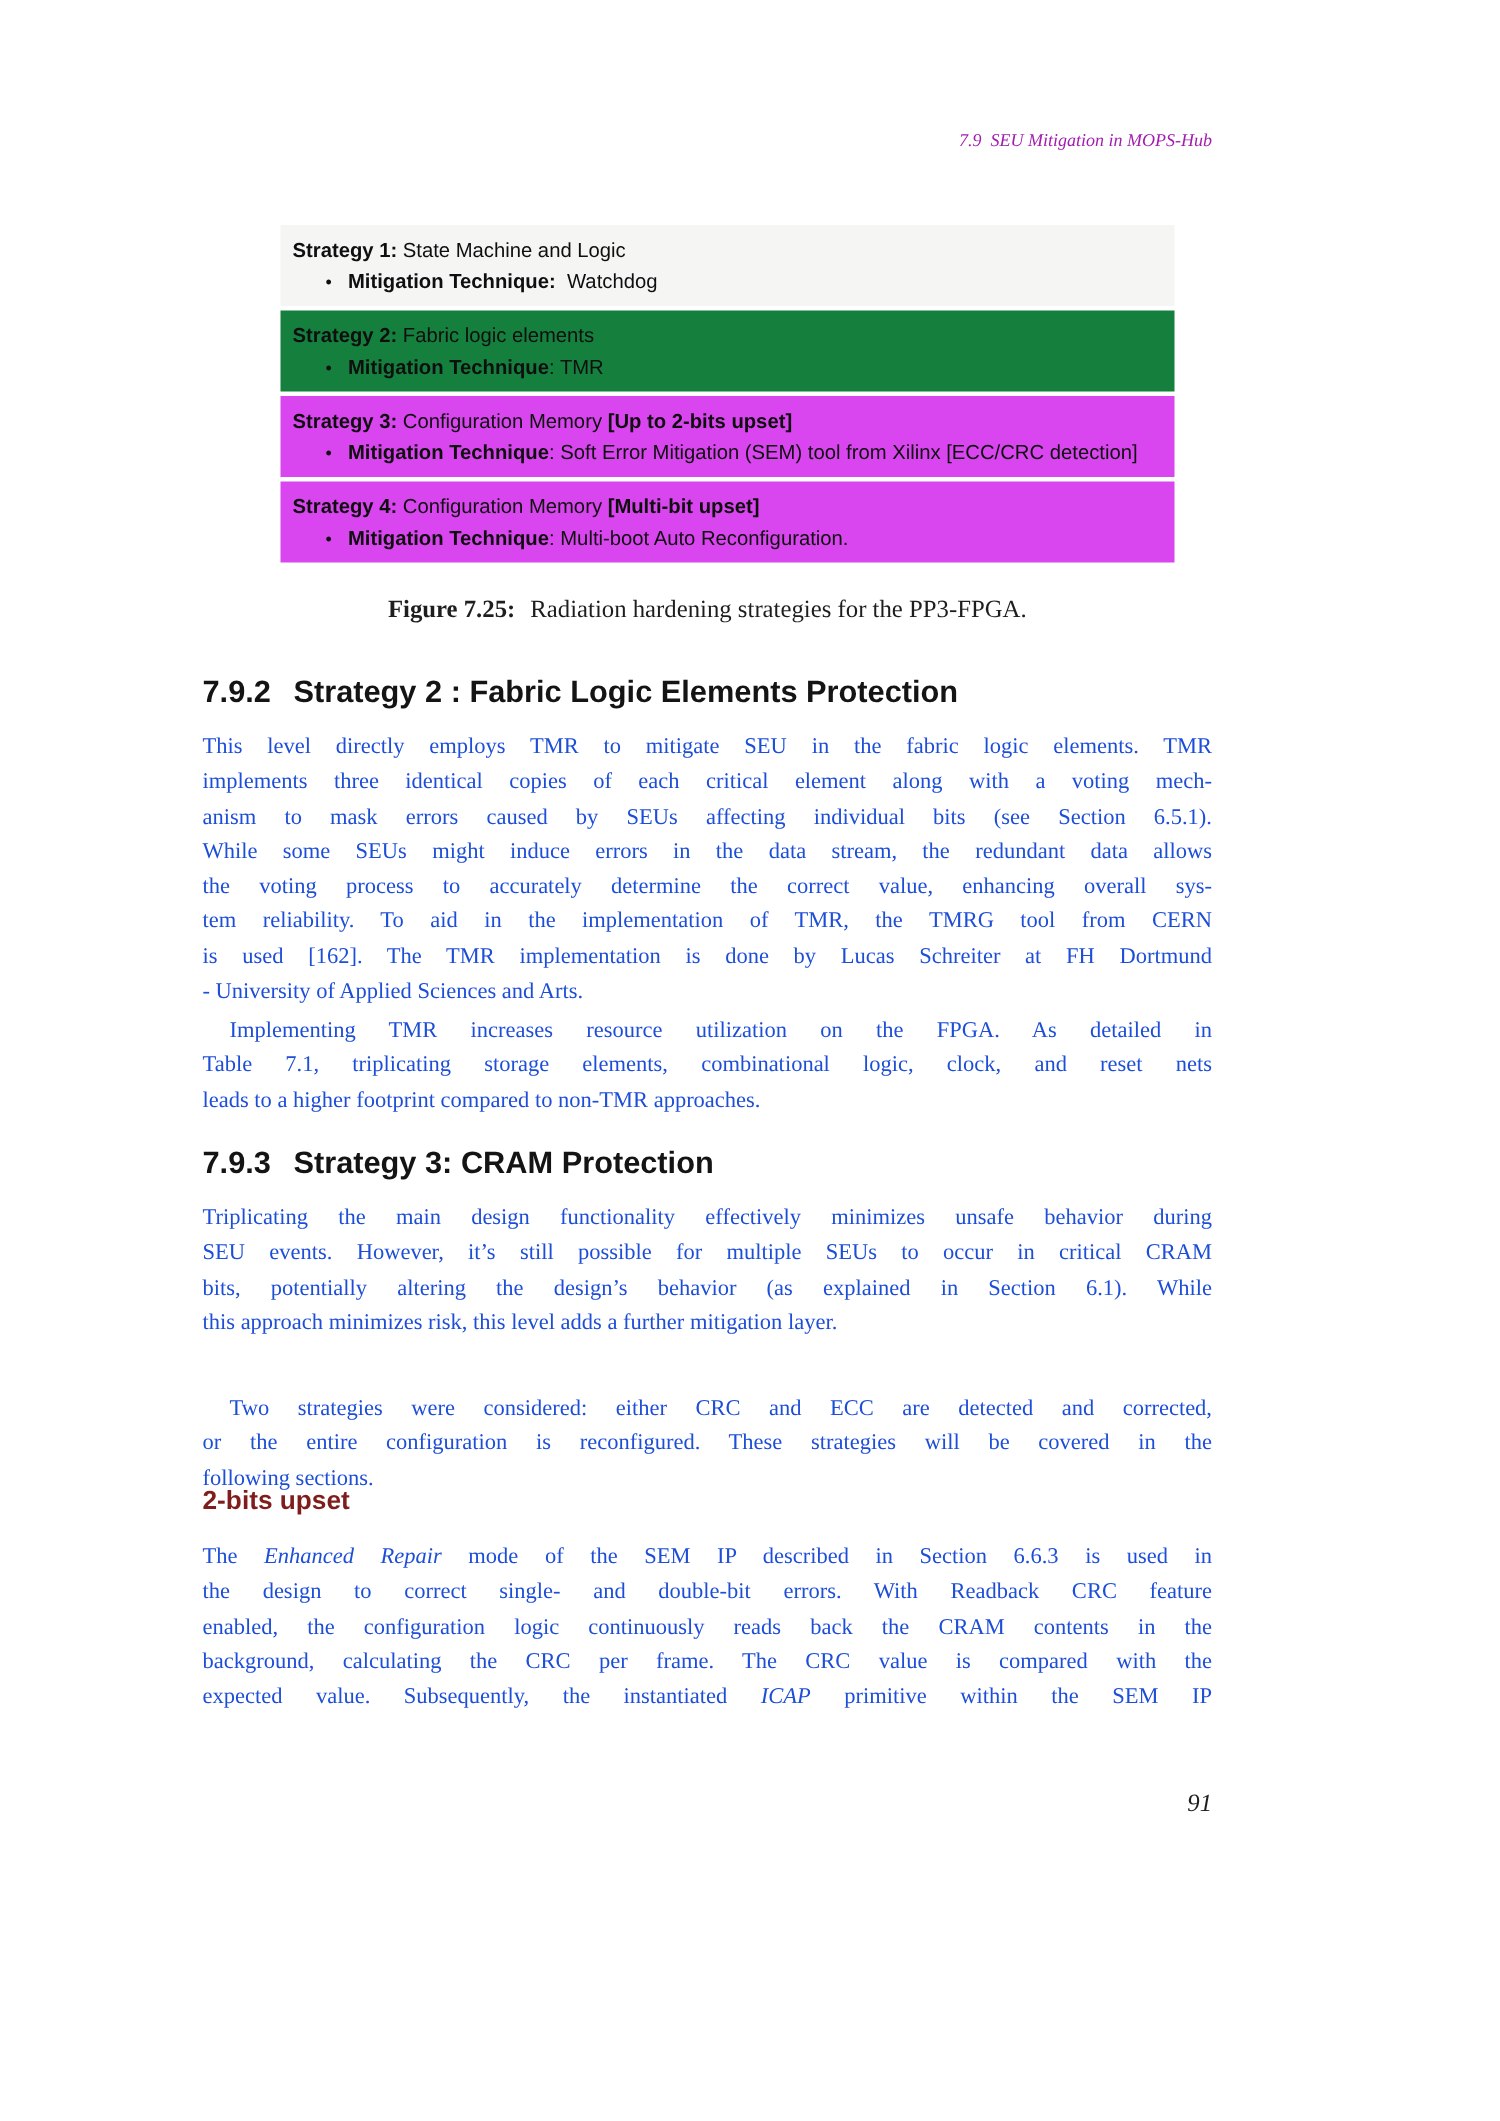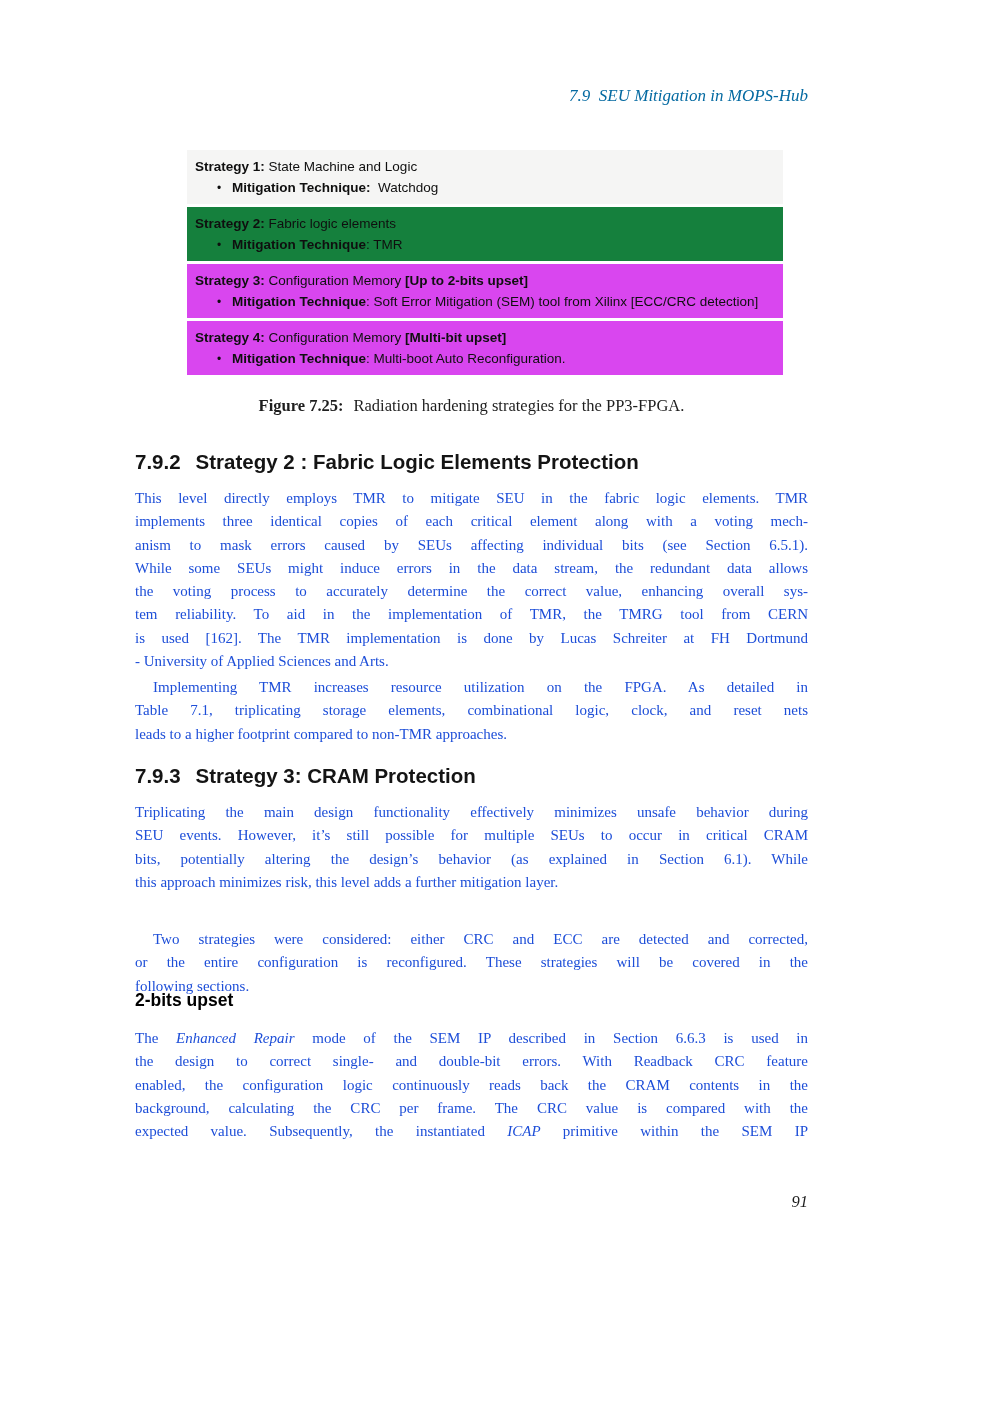--- a/index.html
+++ b/index.html
@@ -12,7 +12,7 @@
   
   .running-head {
     position:absolute; top:86px; left:135px; width:673px;
-    text-align:right; font-style:italic; font-size:17px; color:#0369a1;
+    text-align:right; font-style:italic; font-size:12px; color:#a21caf;
     white-space:pre;
   }
   

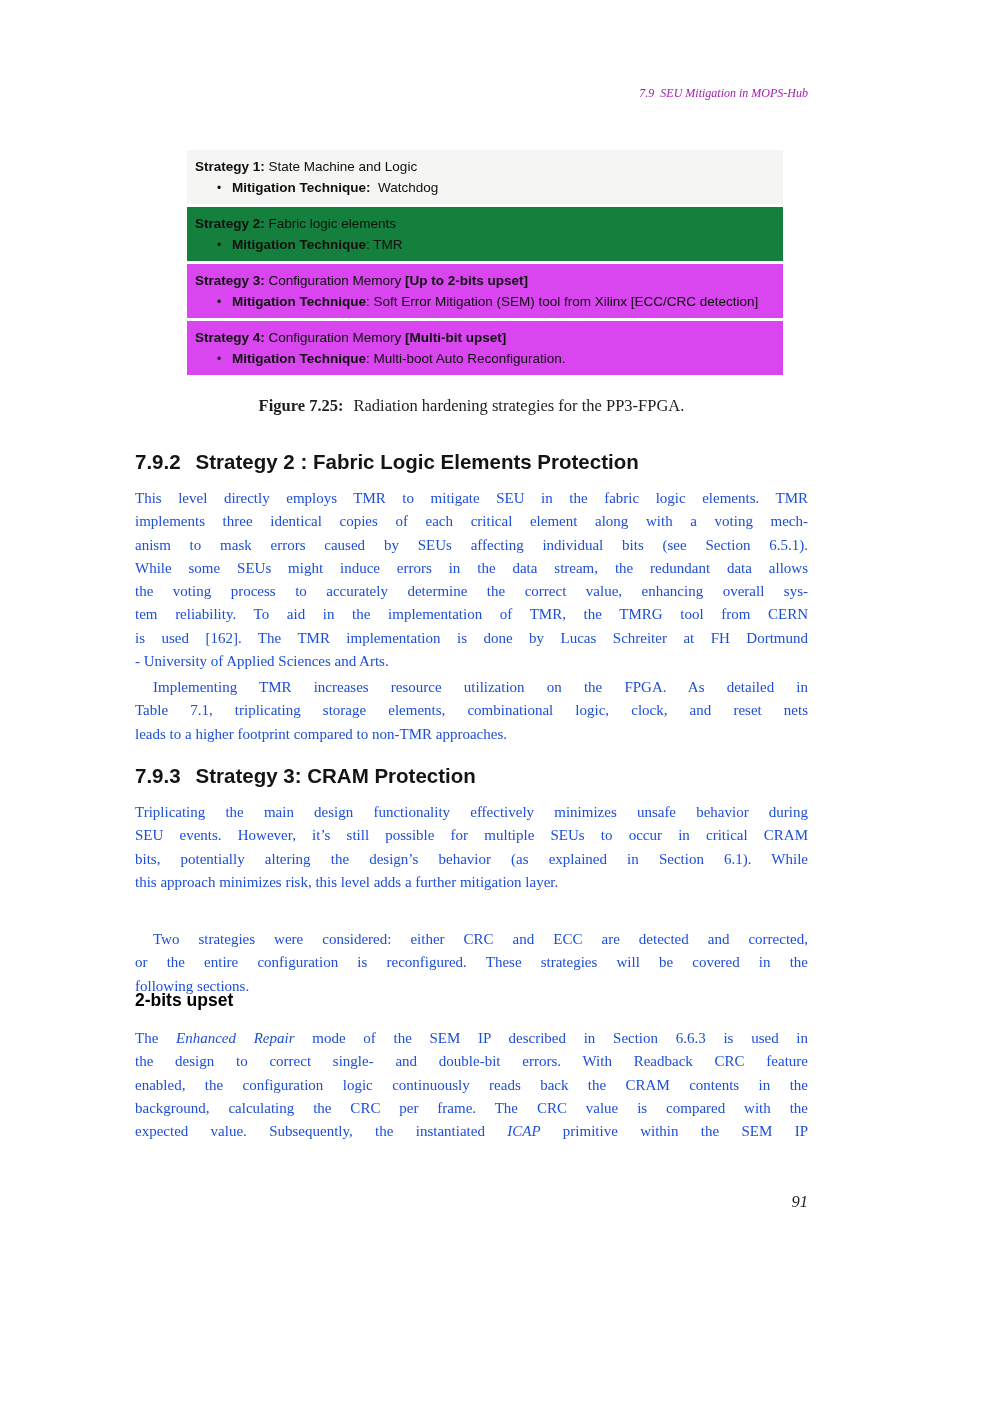--- a/index.html
+++ b/index.html
@@ -44,7 +44,7 @@
   .subheading {
     position:absolute; left:135px; top:990px;
     font-family:"Liberation Sans", sans-serif; font-weight:bold;
-    font-size:17.5px; color:#000000;
+    font-size:17.5px; color:#7f1d1d;
   }
   
   .para {

